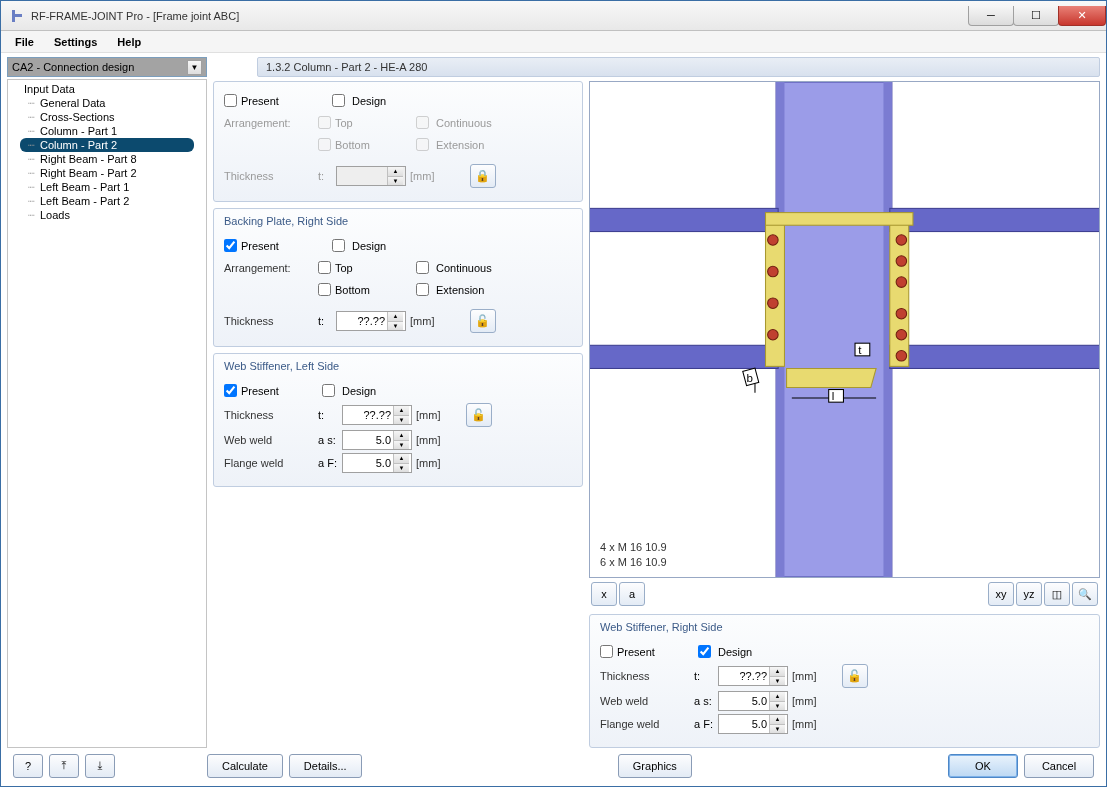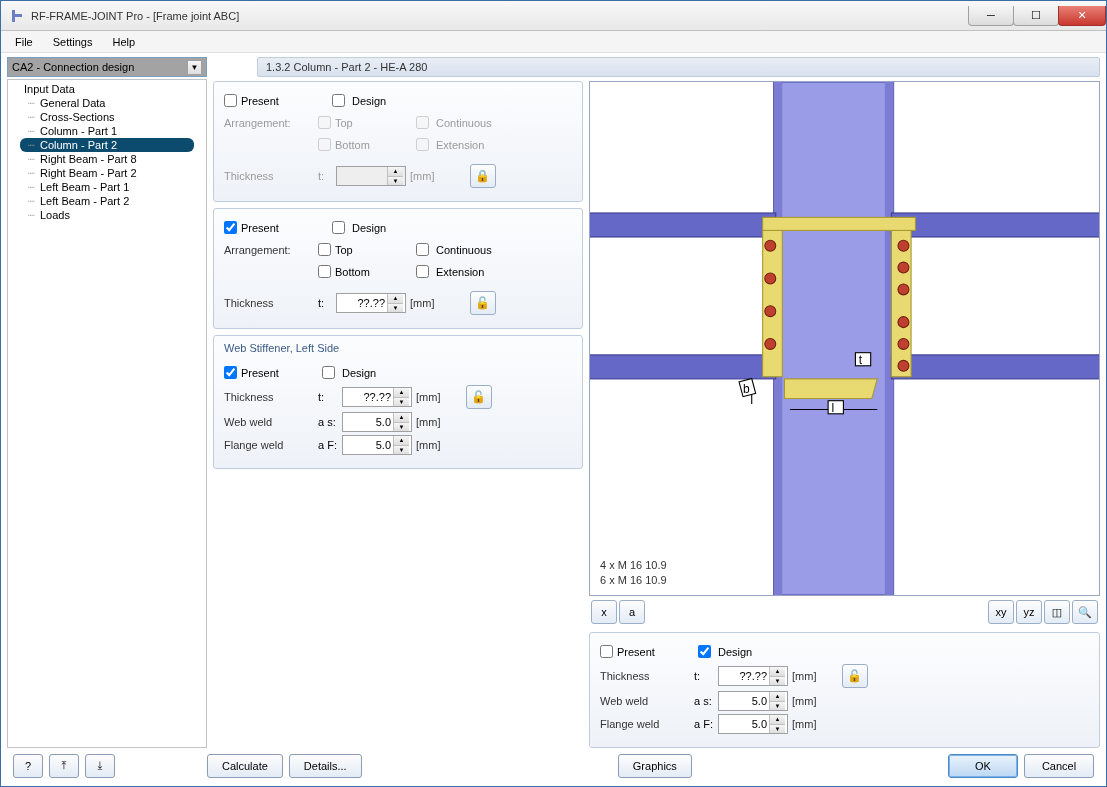--- a/index.html
+++ b/index.html
@@ -12,7 +12,7 @@
 .titlebar .win-btn { width: 46px; height: 20px; border: 1px solid #a0a0a0; background: linear-gradient(#f6f6f6,#dcdcdc); display: flex; align-items: center; justify-content: center; margin-left: -1px; border-radius: 0 0 4px 4px; border-top:none;}
 .titlebar .win-btn.close { background: linear-gradient(#e98177,#c8372e); color:#fff; border-color:#a03028; width:48px;}
 .menubar { height: 22px; display: flex; align-items: center; padding: 0 6px; gap: 4px; background:#f5f5f5; border-bottom:1px solid #e0e0e0;}
-.menubar .menu-item { padding: 2px 8px; cursor: default; }
+.menubar .menu-item { padding: 2px 8px; cursor: default; font-weight: bold; }
 .content { flex: 1; display: flex; flex-direction: column; padding: 4px 6px; }
 .upper { flex: 1; display: flex; gap: 6px; min-height:0; }
 .left-pane { width: 200px; display: flex; flex-direction: column; }

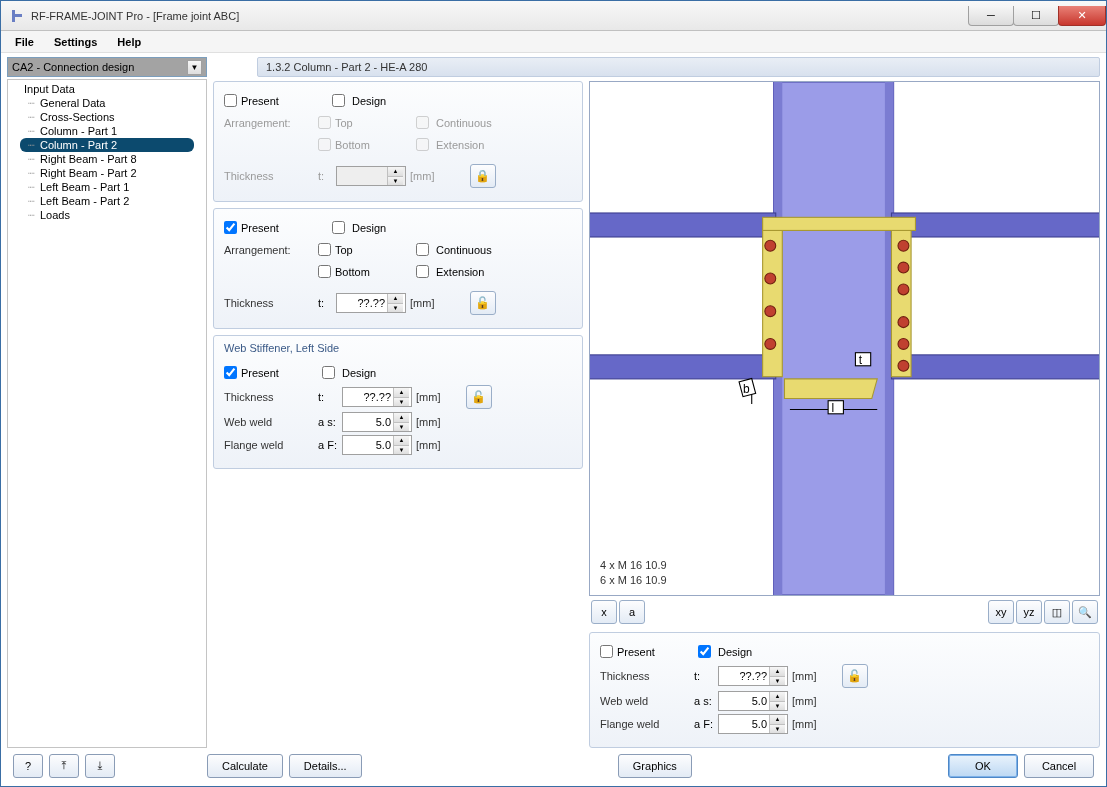--- a/index.html
+++ b/index.html
@@ -158,6 +158,7 @@
             </div>
 
             <div class="group">
+              <div class="group-title">Backing Plate, Right Side</div>
               <div class="row">
                 <label class="chk">
                     <input type="checkbox" checked="" style="">

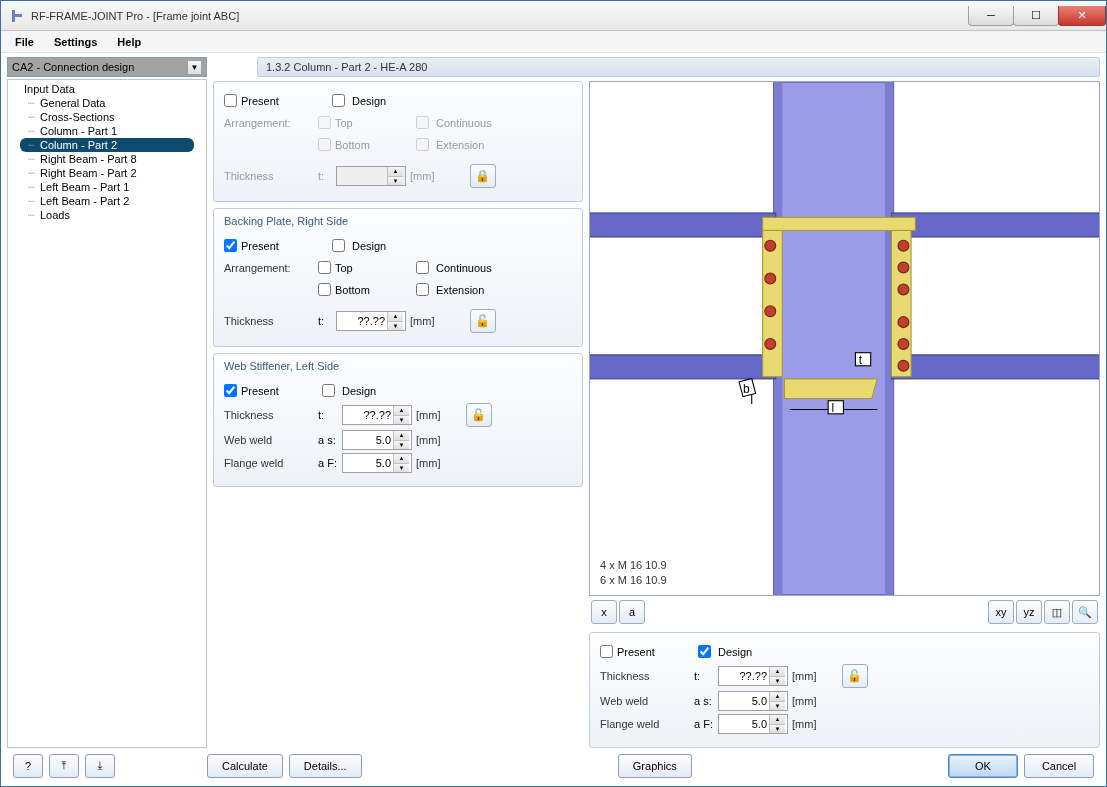--- a/index.html
+++ b/index.html
@@ -331,6 +331,7 @@
             </div>
 
             <div class="group bottom-group">
+              <div class="group-title">Web Stiffener, Right Side</div>
               <div class="row">
                 <label class="chk">
                     <input type="checkbox" style="">

